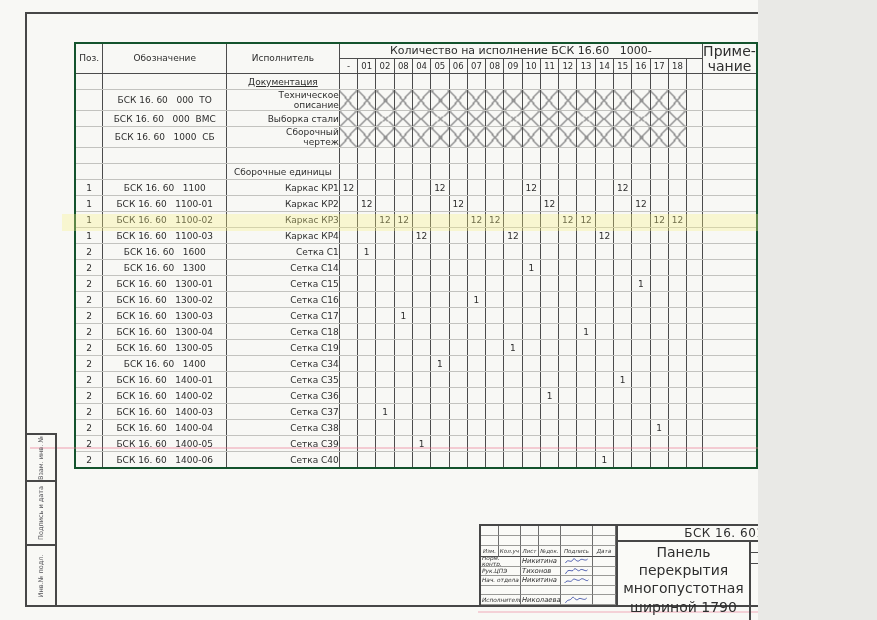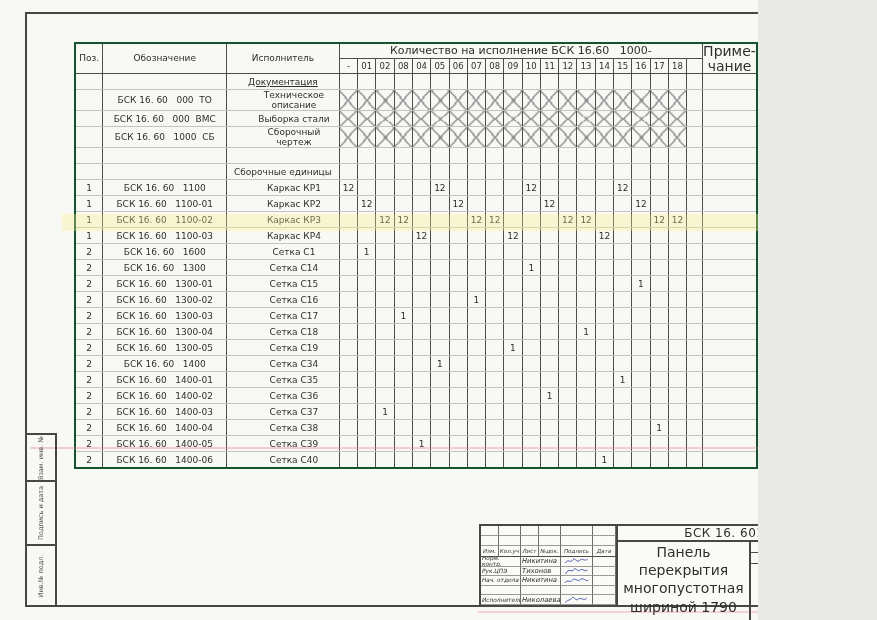--- a/index.html
+++ b/index.html
@@ -25,7 +25,7 @@
   .spec th.qn{font-size:8.5px;}
   td.c-pos{text-align:center;}
   td.c-des{text-align:center;white-space:pre;margin-left:16px;}
-  td.c-name{text-align:center;padding-left:22px;}
+  td.c-name{text-align:right;padding-left:22px;}
   tr.section td.c-name{text-align:center;padding-left:0;}
   tr.section td.c-name.u{text-decoration:underline;}
   td.q{text-align:center;}

